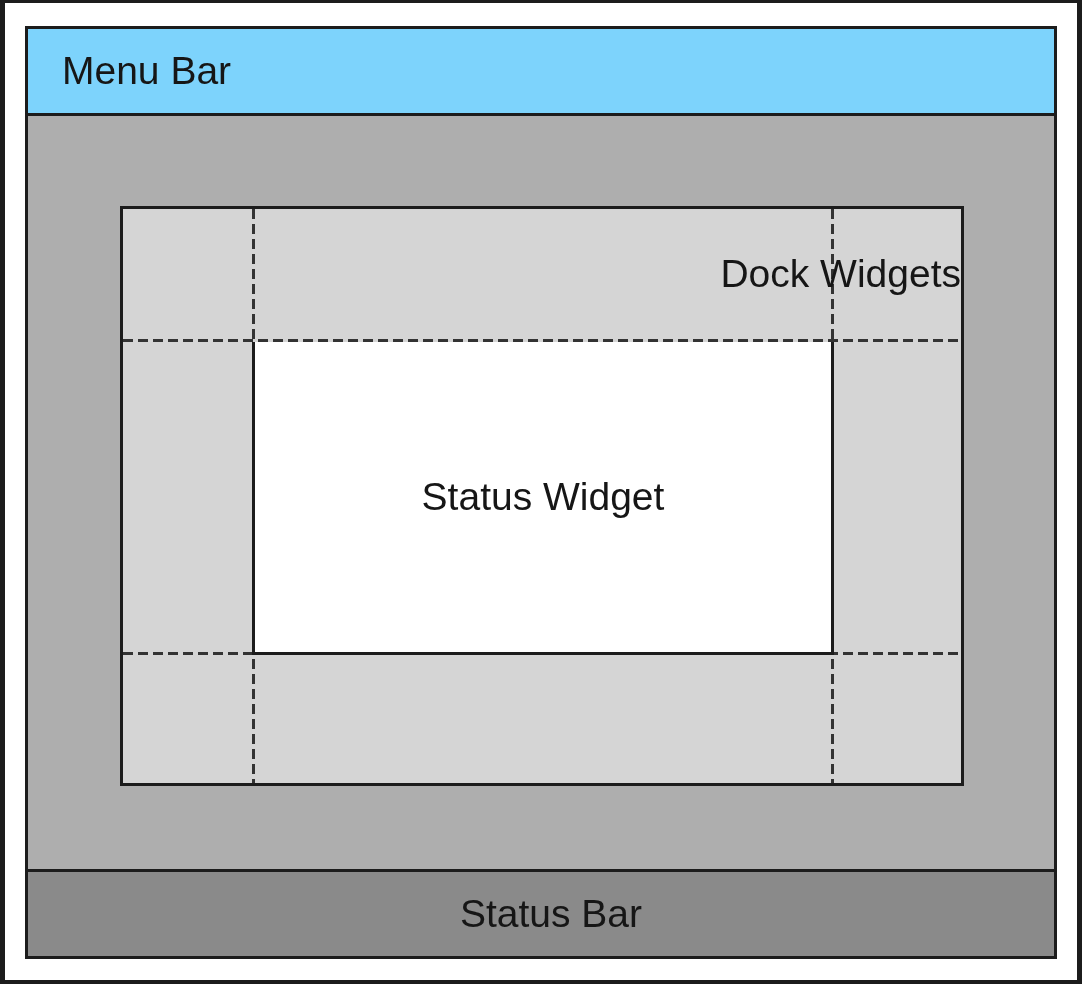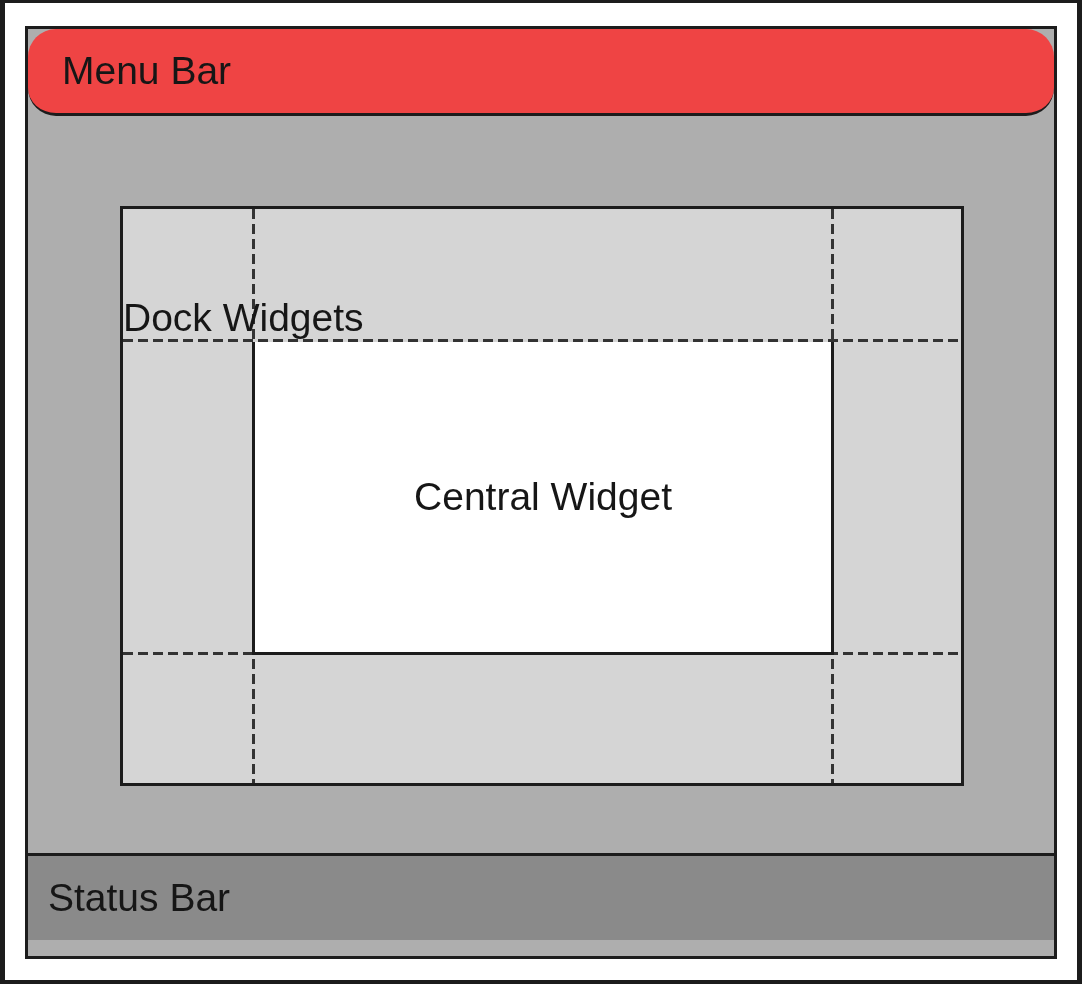--- a/index.html
+++ b/index.html
@@ -137,7 +137,7 @@
 <div class="canvas">
   <div class="window" style="background-color: rgb(174, 174, 174);">
 
-    <div class="menu-bar" style="background-color: #ef4444; border-radius: 28px;">
+    <div class="menu-bar" style="background-color: #7dd3fc;">
       <span class="label">Menu Bar</span>
     </div>
 

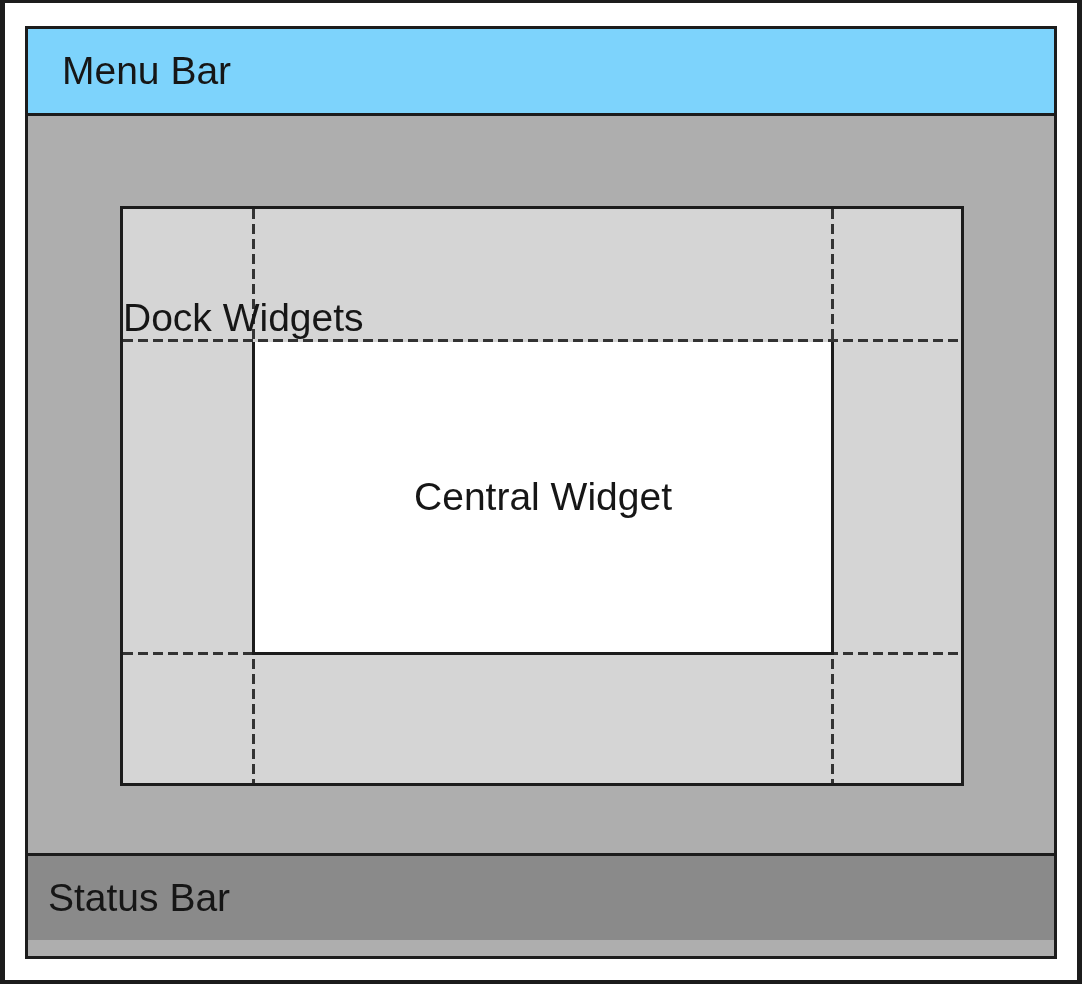--- a/index.html
+++ b/index.html
@@ -91,9 +91,8 @@
     height: 130px;
     display: flex;
     align-items: center;
-    justify-content: flex-start;
+    justify-content: flex-end;
     z-index: 2;
-    margin-top: 44px;
   }
 
   

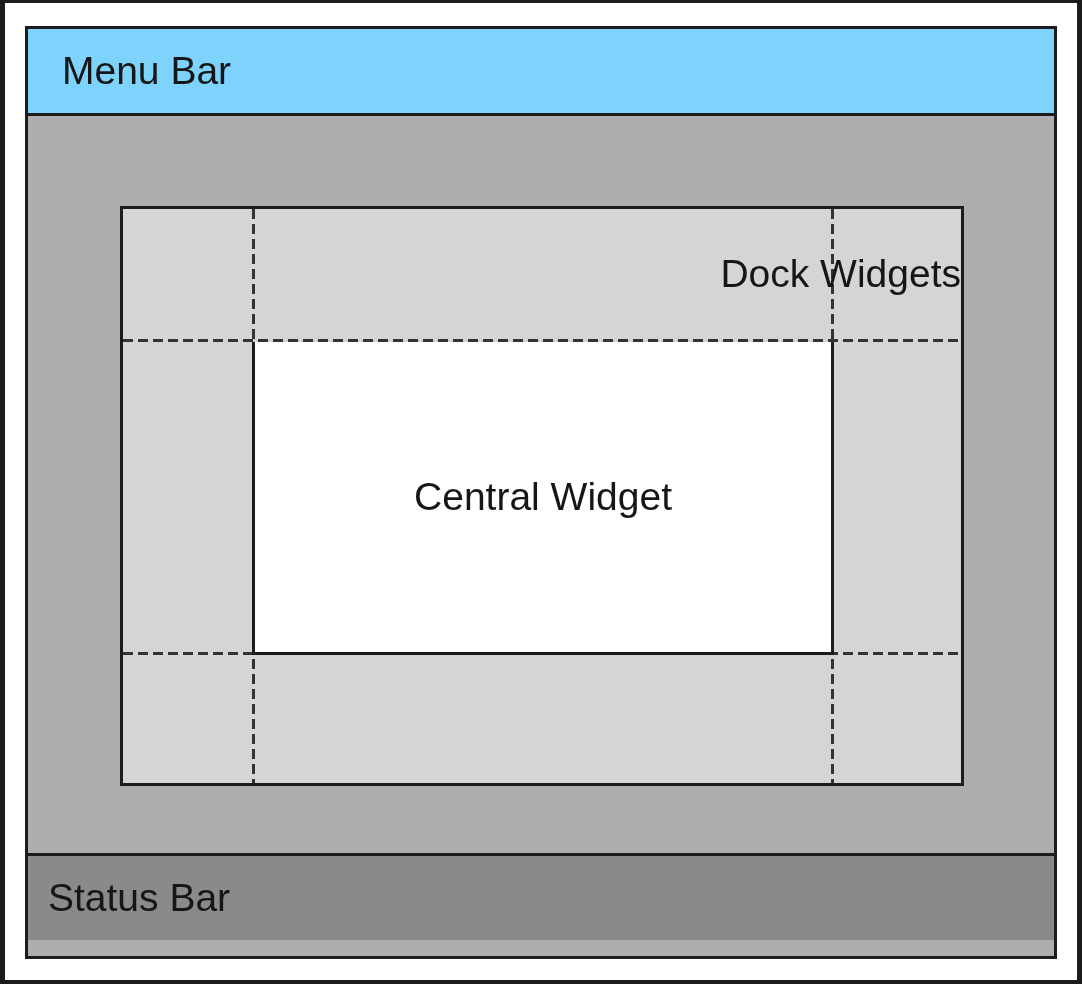--- a/index.html
+++ b/index.html
@@ -153,7 +153,7 @@
       </div>
 
       <div class="central" style="background-color: rgb(255, 255, 255);">
-        <span class="label">Central Widget</span>
+        <span class="label">Status Widget</span>
       </div>
     </div>
 

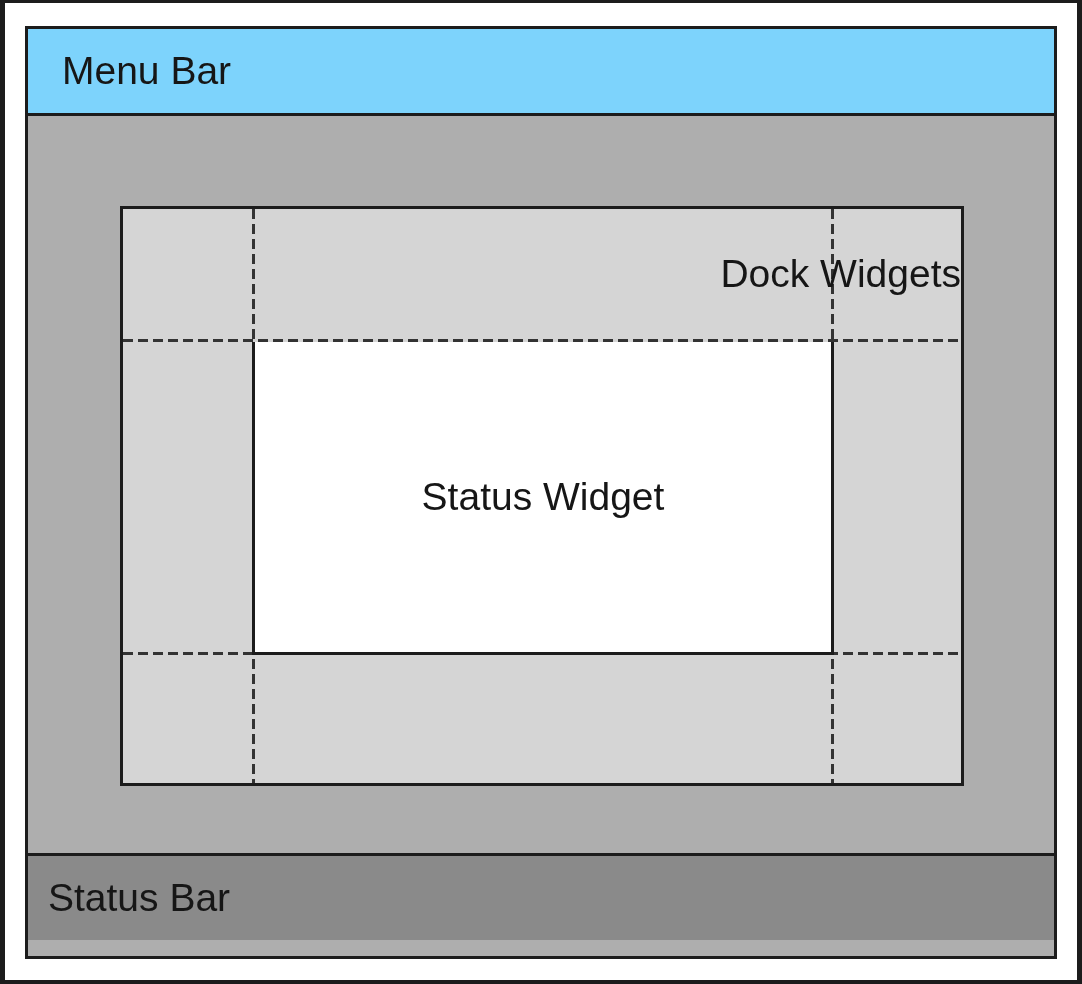--- a/index.html
+++ b/index.html
@@ -64,7 +64,7 @@
 
   .status-bar {
     position: absolute;
-    left: 0; bottom: 16px;
+    left: 0; bottom: 0;
     width: 100%;
     height: 87px;
     background: #8a8a8a;
@@ -72,6 +72,7 @@
     display: flex;
     align-items: center;
     padding-left: 20px;
+    justify-content: center;
   }
 
   .dock {

